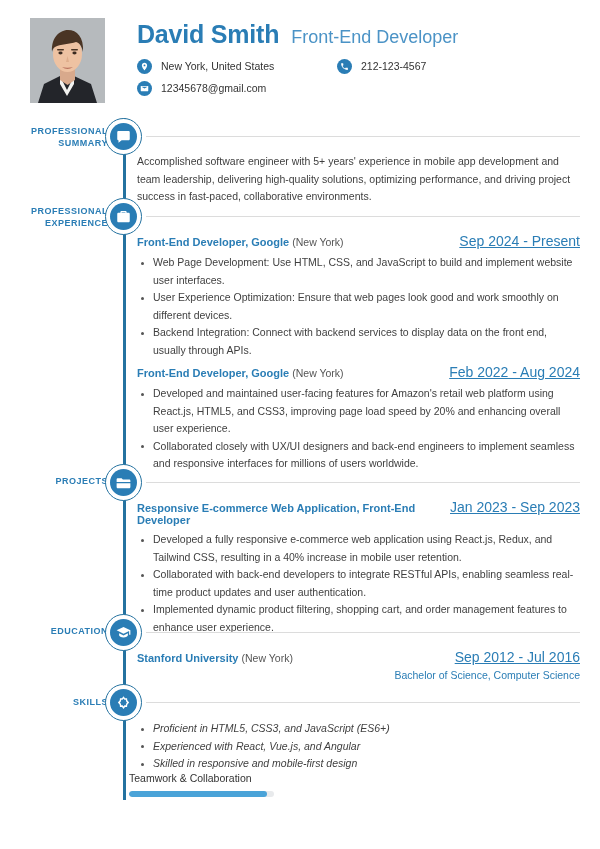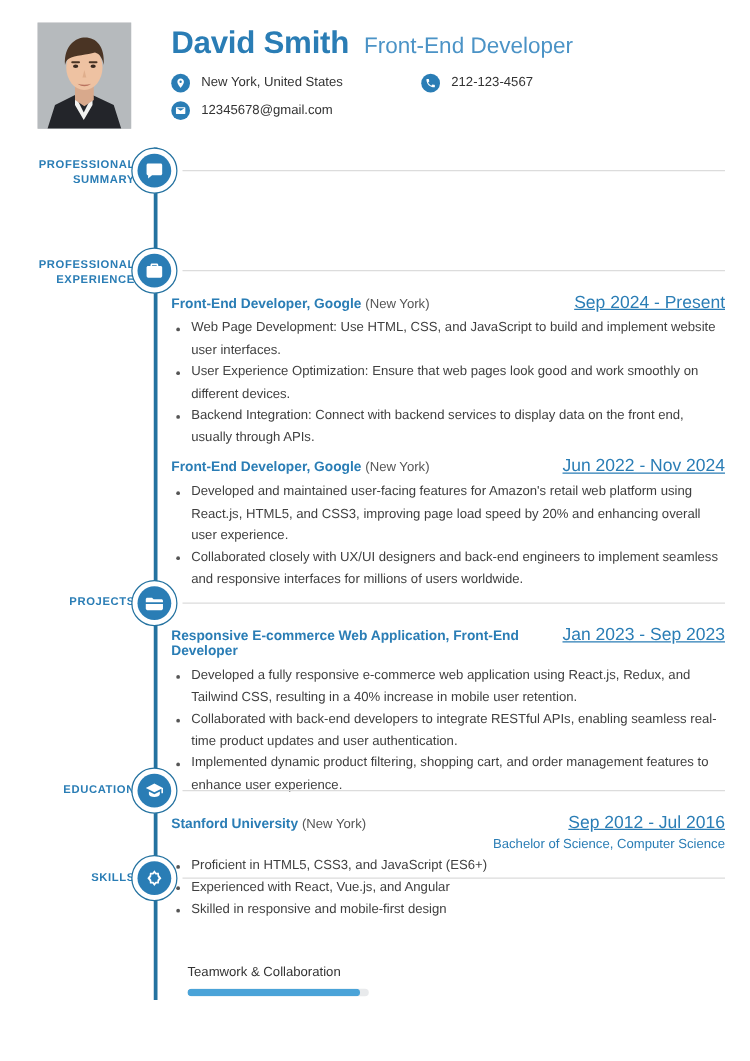--- a/index.html
+++ b/index.html
@@ -193,6 +193,9 @@
     </div>
   </div>
   <div class="divider" style="top:136px;"></div>
+  <div class="content" style="top:153px;">
+    <div class="summary-text">Accomplished software engineer with 5+ years' experience in mobile app development and team leadership, delivering high-quality solutions, optimizing performance, and driving project success in fast-paced, collaborative environments.</div>
+  </div>
 
   <div class="sec-label-wrap" style="top:205px;">
     <div class="sec-label">

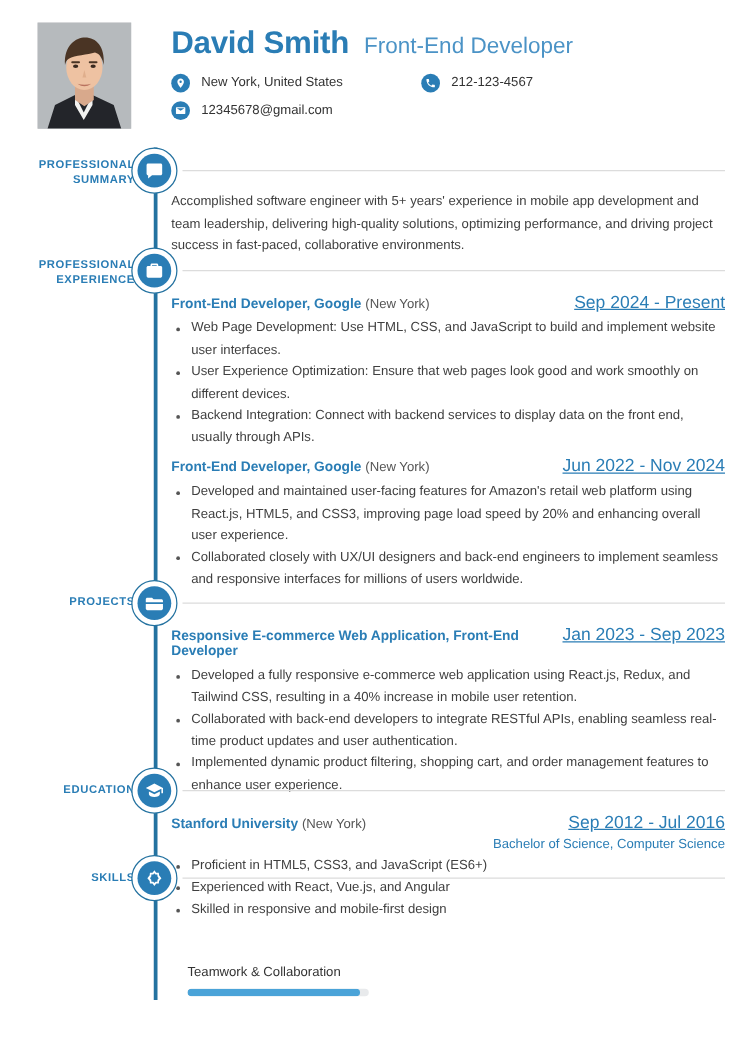--- a/index.html
+++ b/index.html
@@ -233,7 +233,7 @@
         <span>Front-End Developer, Google</span>
         <span class="loc-sub">(New York)</span>
       </div>
-      <div class="entry-date">Jun 2022 - Nov 2024</div>
+      <div class="entry-date">Feb 2022 - Aug 2024</div>
     </div>
     <ul class="bullets">
       <li>Developed and maintained user-facing features for Amazon's retail web platform using React.js, HTML5, and CSS3, improving page load speed by 20% and enhancing overall user experience.</li>

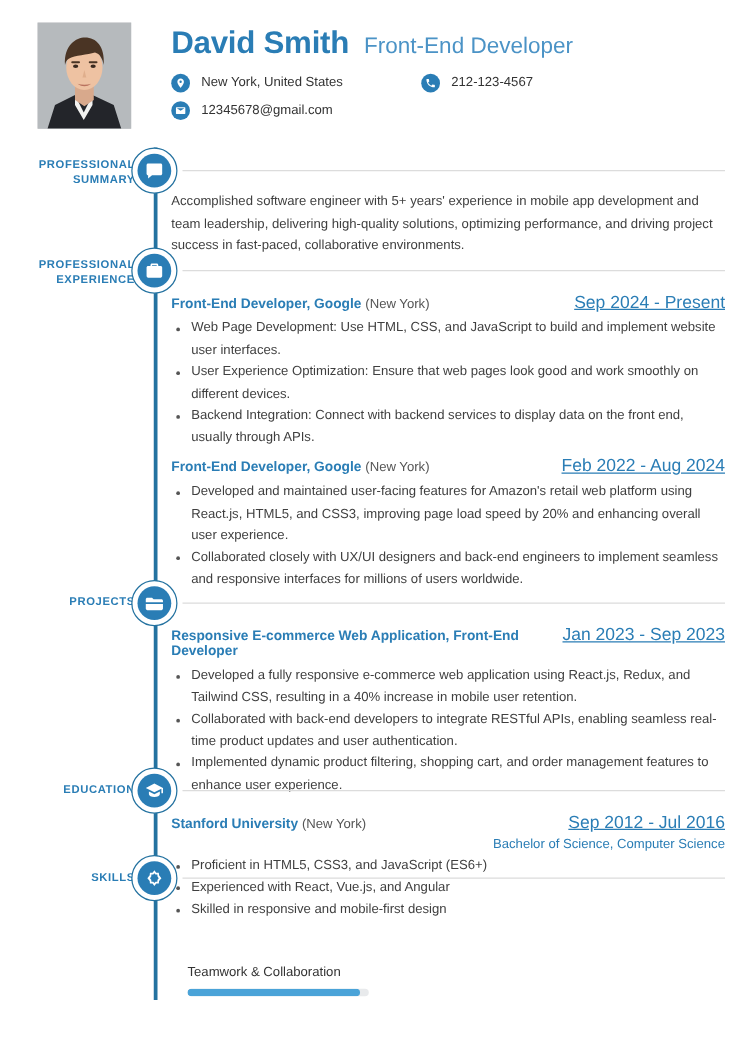--- a/index.html
+++ b/index.html
@@ -308,7 +308,7 @@
   </div>
   <div class="divider" style="top:702px;"></div>
 
-  <div class="content" style="top:679px;">
+  <div class="content" style="top:715px;font-style:italic;">
     <ul class="bullets">
       <li>Proficient in HTML5, CSS3, and JavaScript (ES6+)</li>
       <li>Experienced with React, Vue.js, and Angular</li>

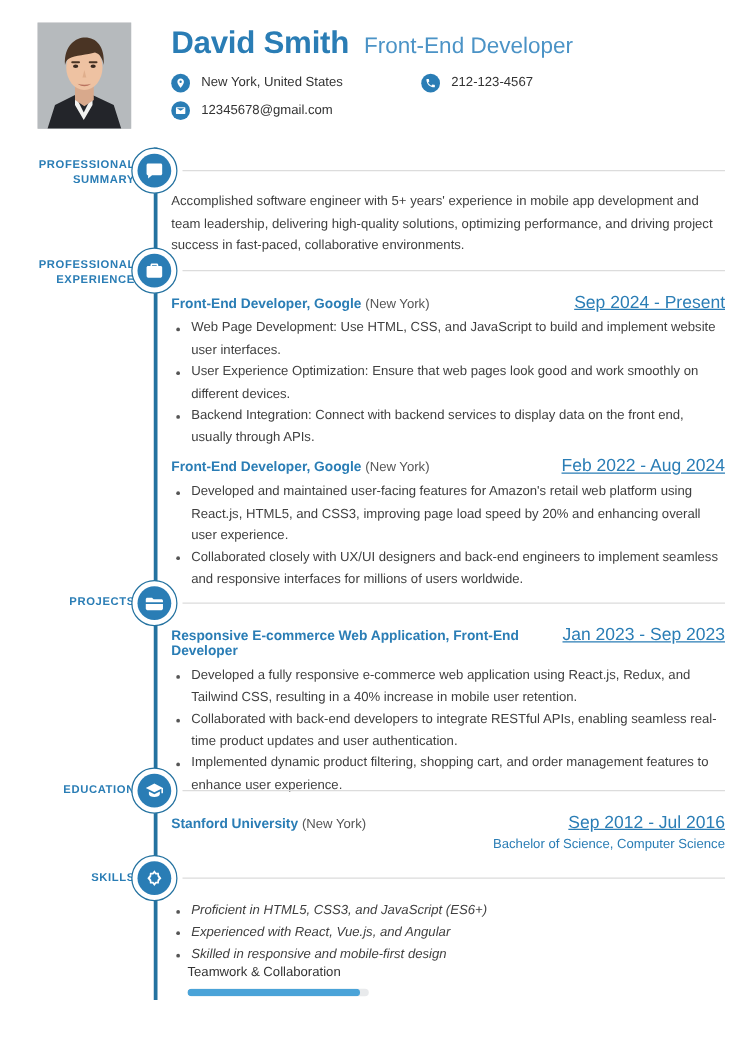--- a/index.html
+++ b/index.html
@@ -101,7 +101,7 @@
   }
 
   
-  .skillbars { position: absolute; left: 150px; width: 443px; display: flex; }
+  .skillbars { position: absolute; left: 129px; width: 443px; display: flex; }
   .skillbar { width: 145px; }
   .skillbar-label { font-size: 10.5px; color: #333; margin-bottom: 7px; }
   .bar-track { width: 100%; height: 6px; border-radius: 3px; background: #e8eaec; overflow: hidden; }

